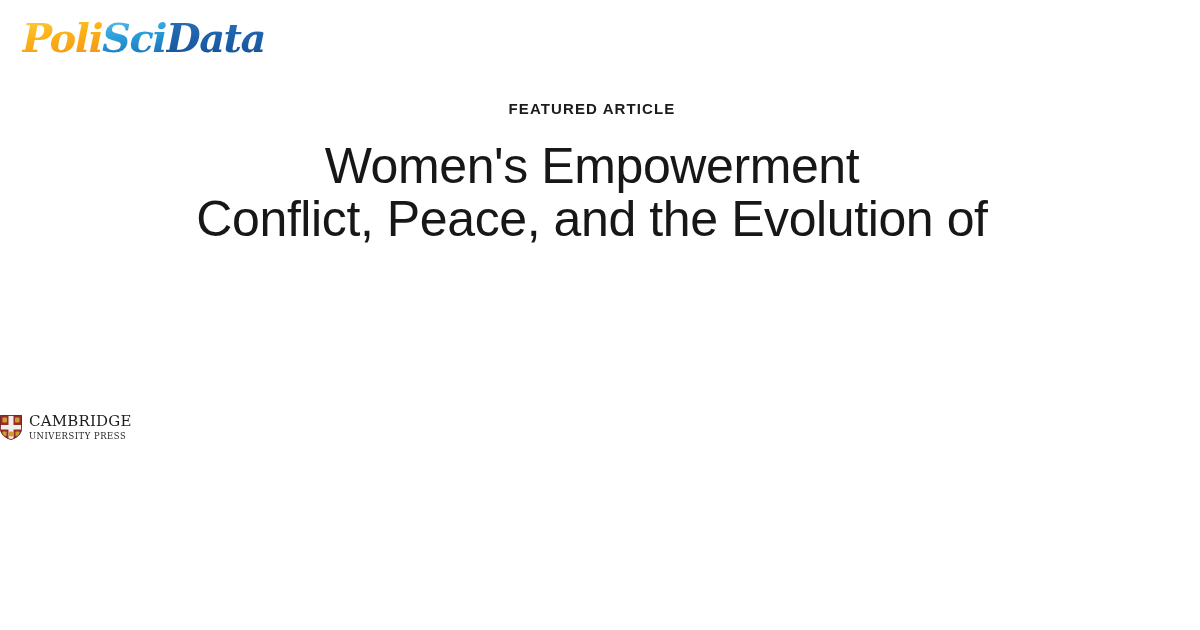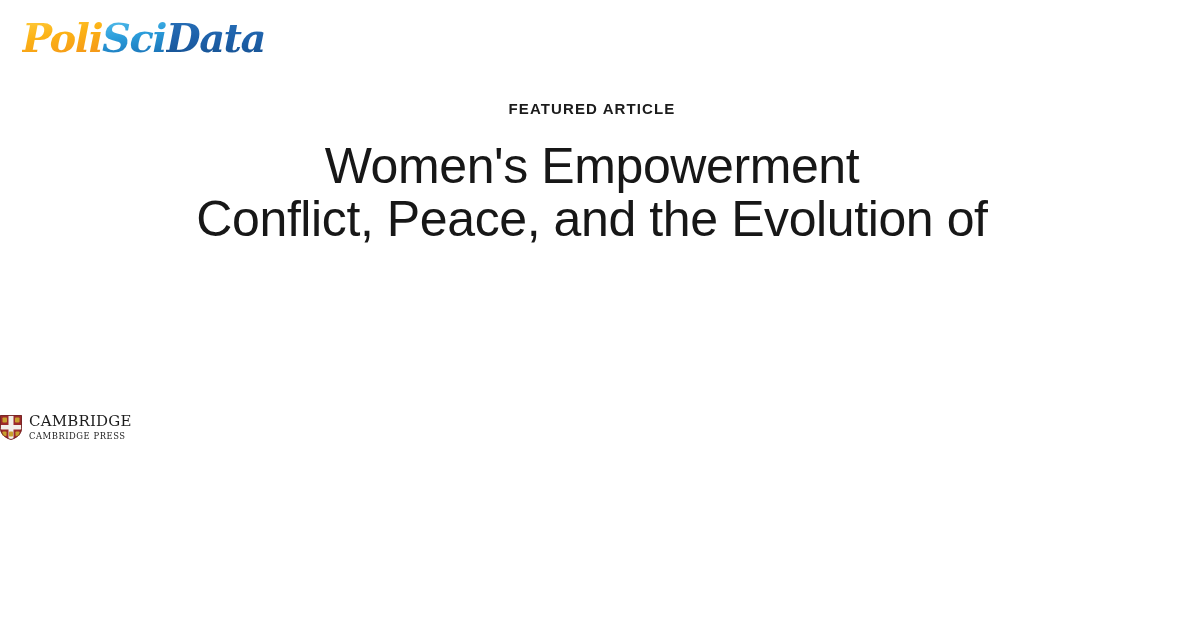--- a/index.html
+++ b/index.html
@@ -170,7 +170,7 @@
 
   <div class="cup-text">
     <span class="cup-name">CAMBRIDGE</span>
-    <span class="cup-sub">CAMBRIDGE PRESS</span>
+    <span class="cup-sub">UNIVERSITY PRESS</span>
   </div>
 
 </div>

